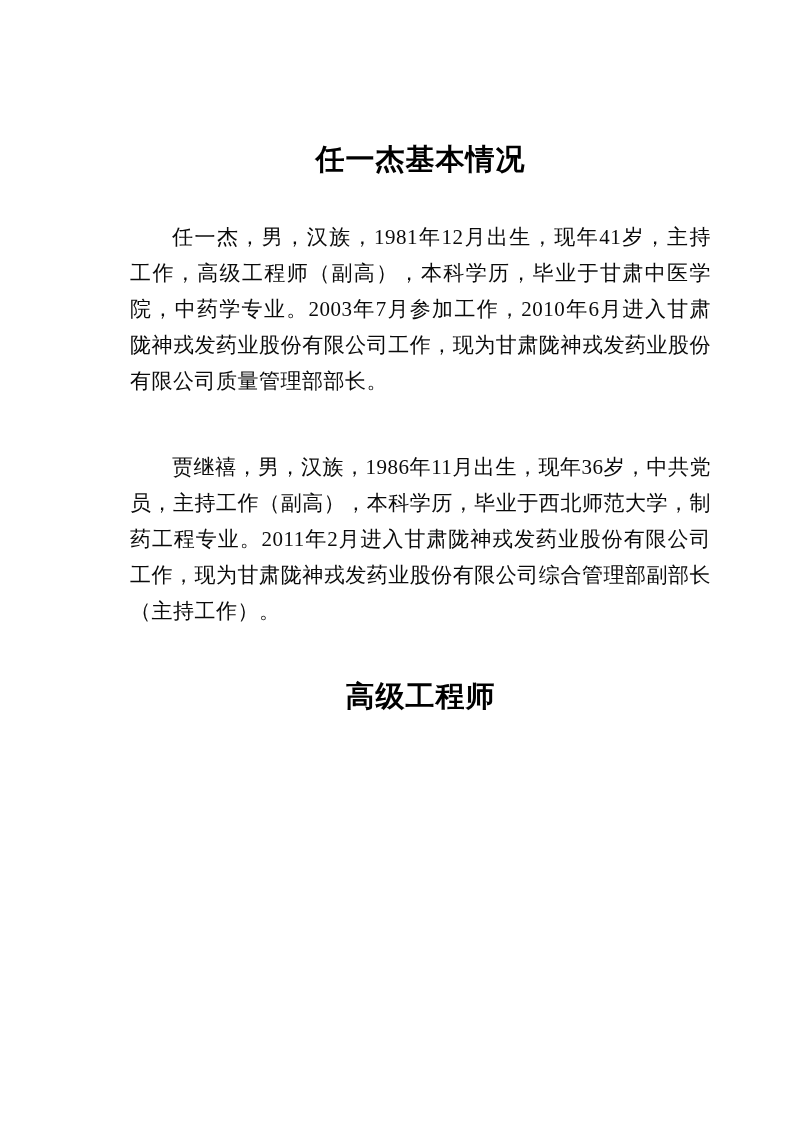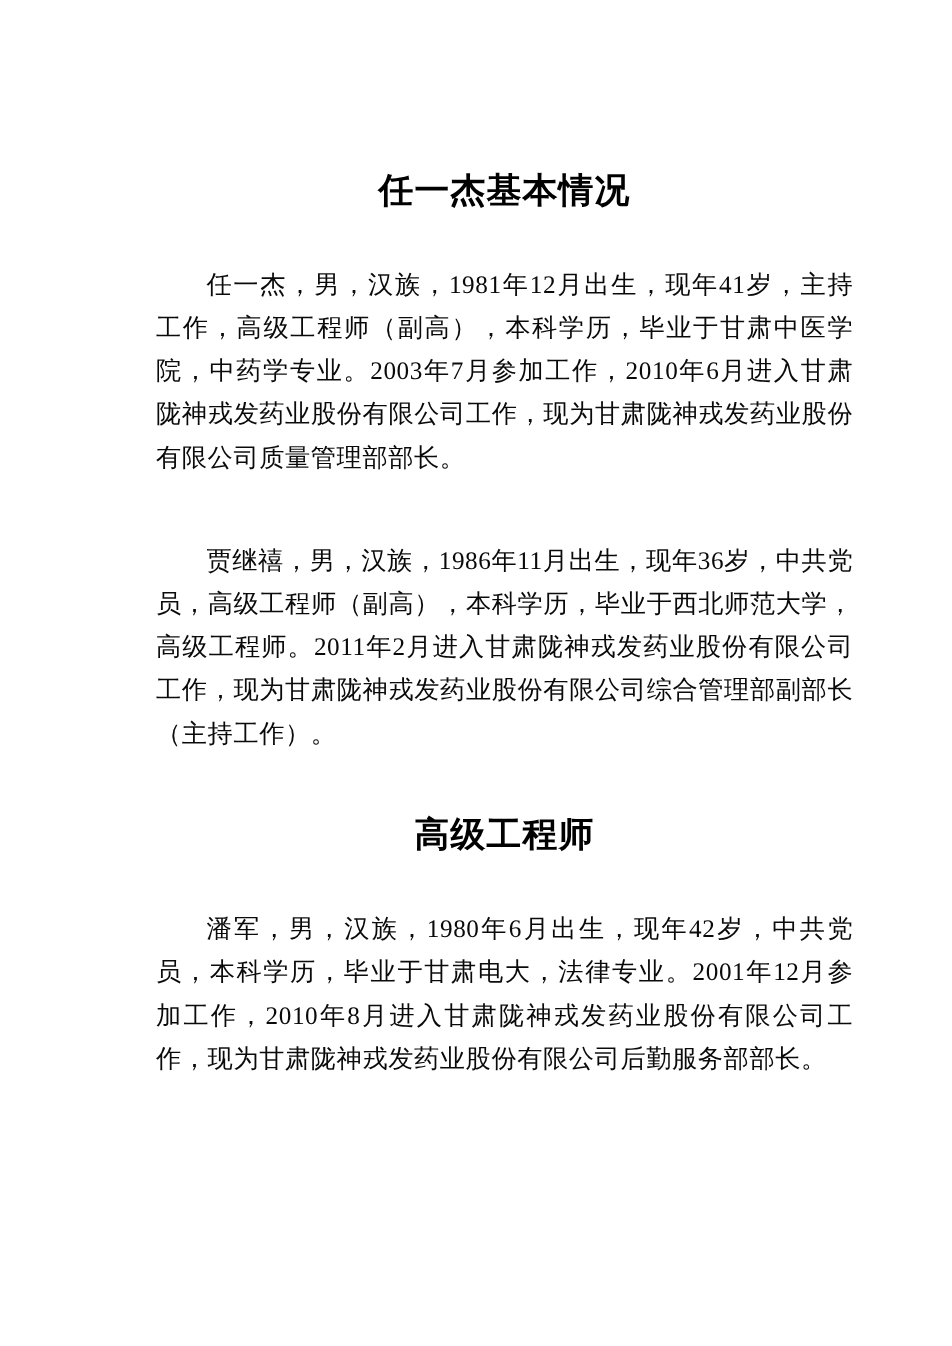--- a/index.html
+++ b/index.html
@@ -57,7 +57,7 @@
   </section>
 
   <section class="doc-section">
-    <p class="section-body">贾继禧，男，汉族，1986年11月出生，现年36岁，中共党员，高级工程师（副高），本科学历，毕业于西北师范大学，高级工程师。2011年2月进入甘肃陇神戎发药业股份有限公司工作，现为甘肃陇神戎发药业股份有限公司综合管理部副部长（主持工作）。</p>
+    <p class="section-body">贾继禧，男，汉族，1986年11月出生，现年36岁，中共党员，主持工作（副高），本科学历，毕业于西北师范大学，制药工程专业。2011年2月进入甘肃陇神戎发药业股份有限公司工作，现为甘肃陇神戎发药业股份有限公司综合管理部副部长（主持工作）。</p>
   </section>
 
   <section class="doc-section">

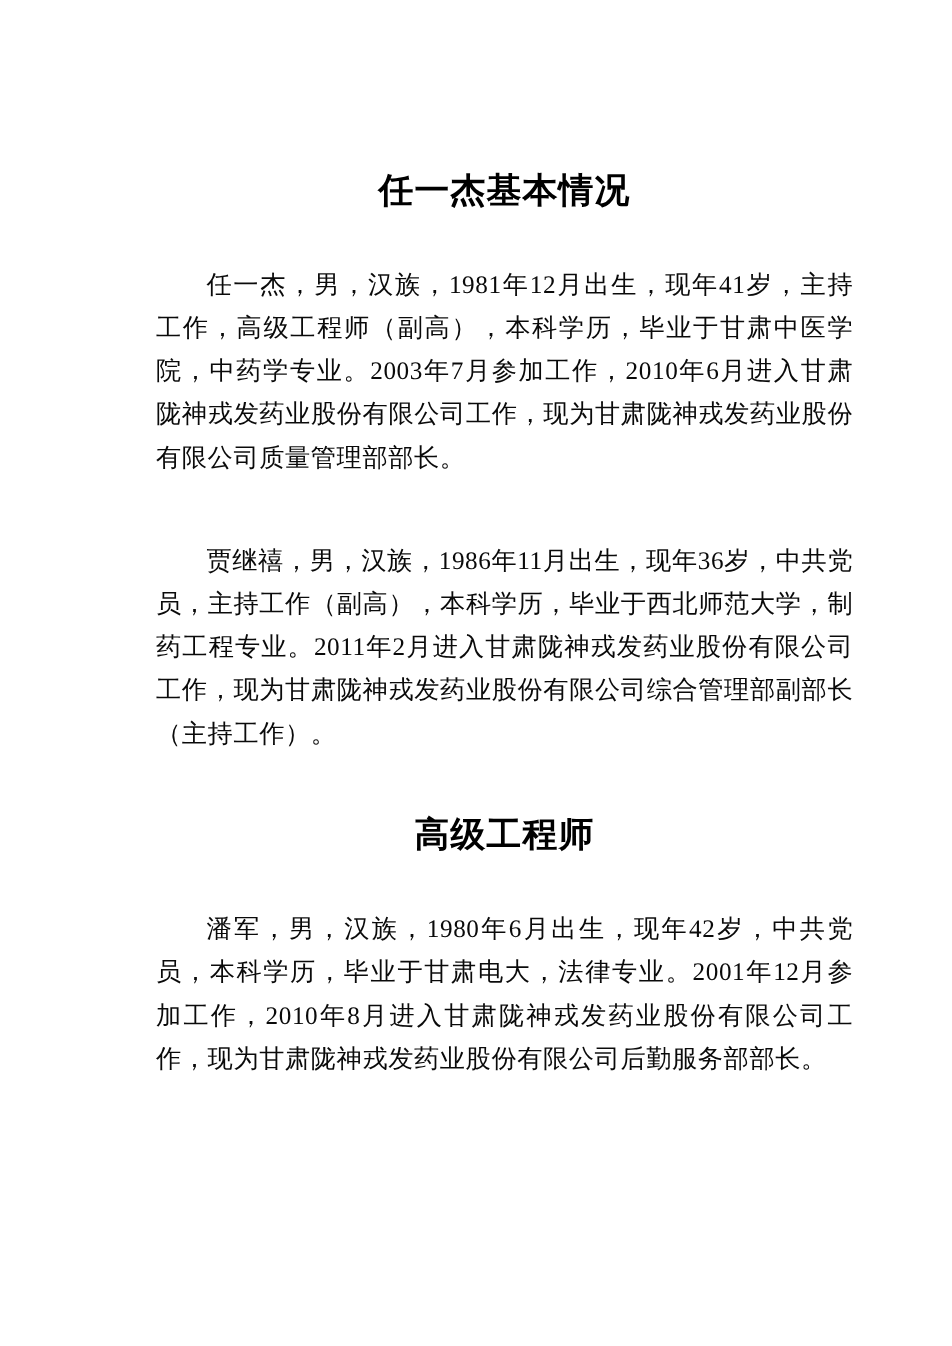--- a/index.html
+++ b/index.html
@@ -62,7 +62,6 @@
 
   <section class="doc-section">
     <h2 class="section-title">高级工程师</h2>
-    <p class="section-body">潘军，男，汉族，1980年6月出生，现年42岁，中共党员，本科学历，毕业于甘肃电大，法律专业。2001年12月参加工作，2010年8月进入甘肃陇神戎发药业股份有限公司工作，现为甘肃陇神戎发药业股份有限公司后勤服务部部长。</p>
   </section>
 
 </div>

